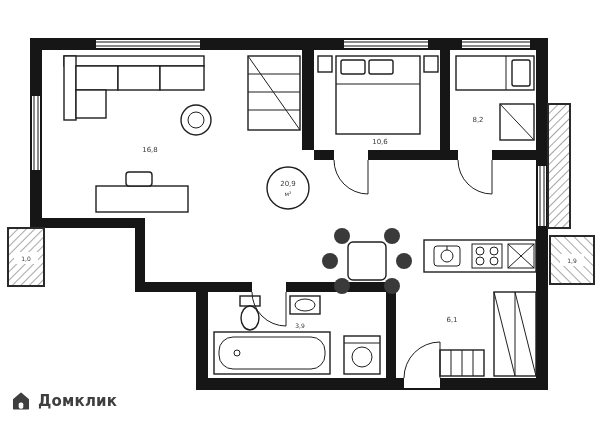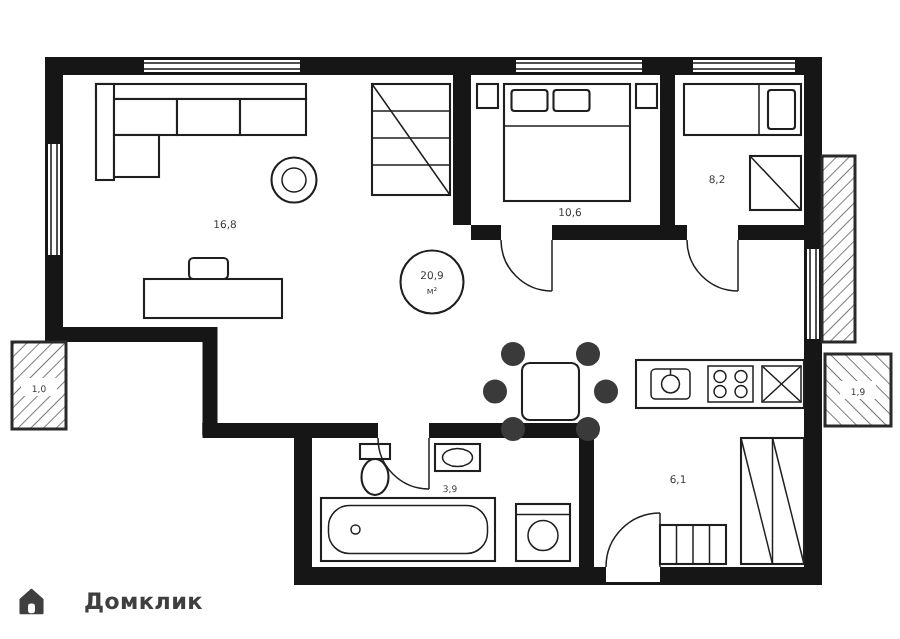--- a/index.html
+++ b/index.html
@@ -14,7 +14,7 @@
   .win{stroke:#161616;stroke-width:1;}
   .areatxt{fill:#3a3a3a;font-size:7px;}
   .areatxt-s{fill:#3a3a3a;font-size:6px;}
-  #logo{position:absolute;left:10px;top:390px;display:flex;align-items:center;gap:24px;}
+  #logo{position:absolute;left:10px;top:390px;display:flex;align-items:center;gap:6px;}
   #logo .word{font-size:15px;font-weight:700;color:#3f3f3f;letter-spacing:.2px;}
 </style>
 </head>

